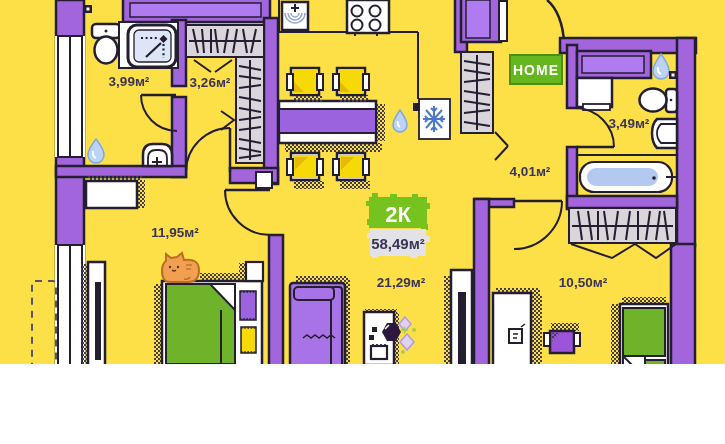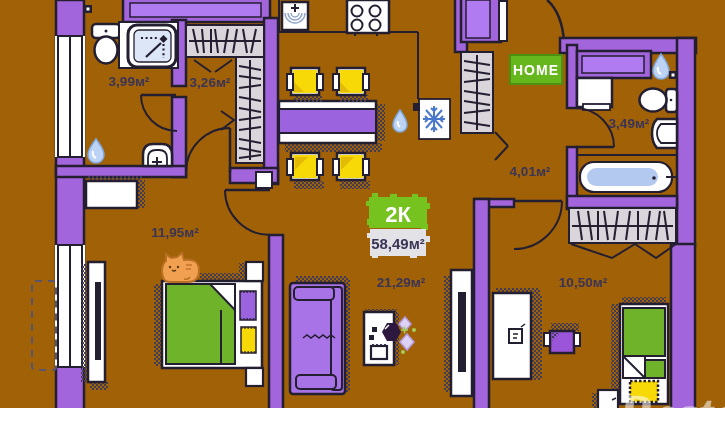--- a/index.html
+++ b/index.html
@@ -3,7 +3,7 @@
 <meta charset="utf-8">
 <style>
 html,body{margin:0;padding:0;background:#ffffff;}
-#plan{position:relative;width:725px;height:408px;overflow:hidden;background:#a16207;}
+#plan{position:relative;width:725px;height:364px;overflow:hidden;background:#fde047;}
 text{font-family:"Liberation Sans",sans-serif;font-weight:bold;}
 </style>
 </head>

